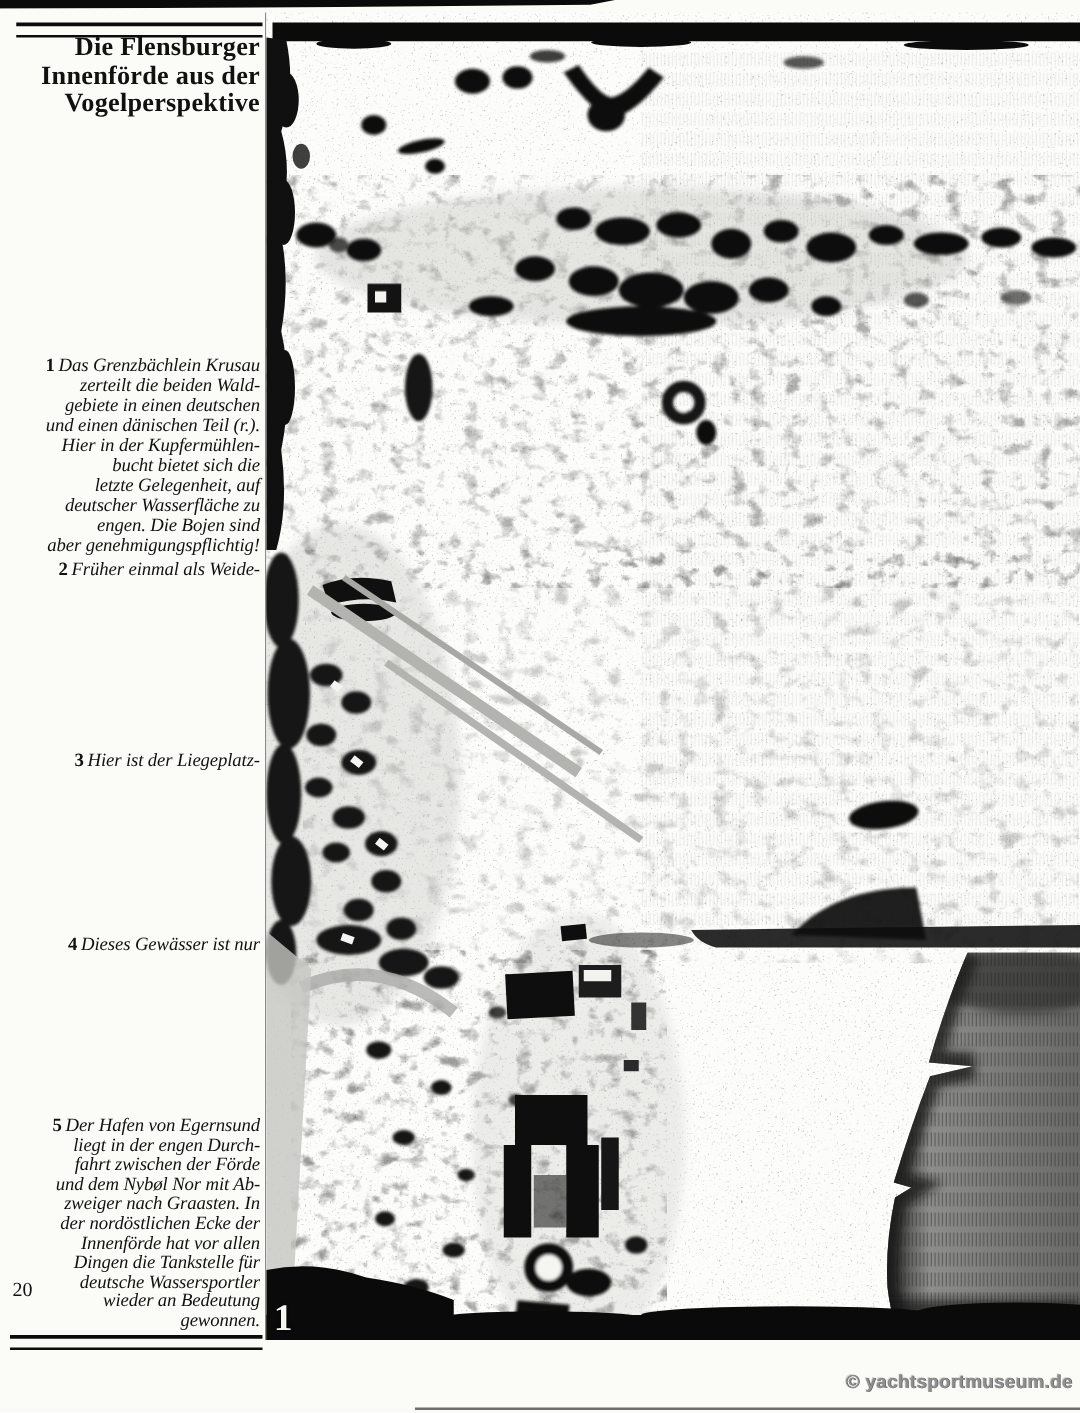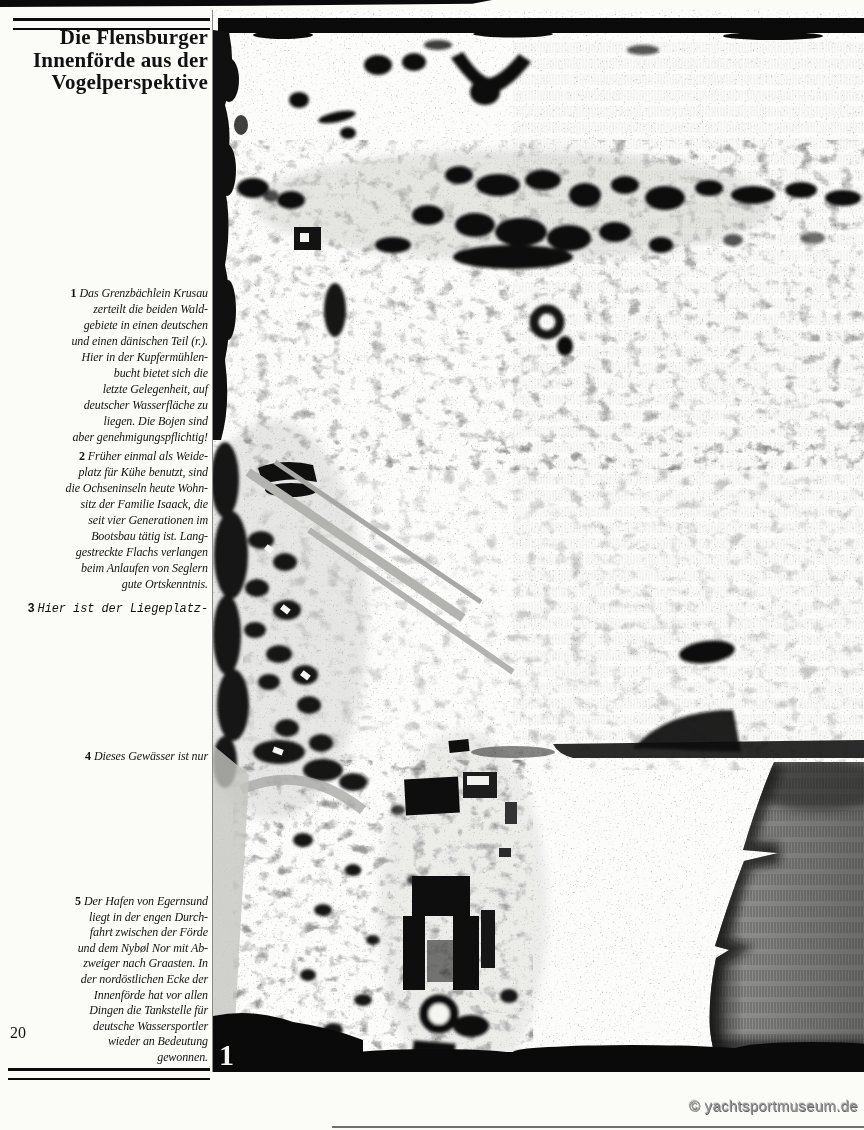--- a/index.html
+++ b/index.html
@@ -34,7 +34,7 @@
   }
   .para{
     position:absolute;left:0;width:206px;
-    font-style:italic;font-size:12px;line-height:16px;
+    font-style:italic;font-size:15px;line-height:16px;
     text-align:right;letter-spacing:-.1px;
   }
   .para-num{font-style:normal;font-weight:bold;margin-right:3px;}

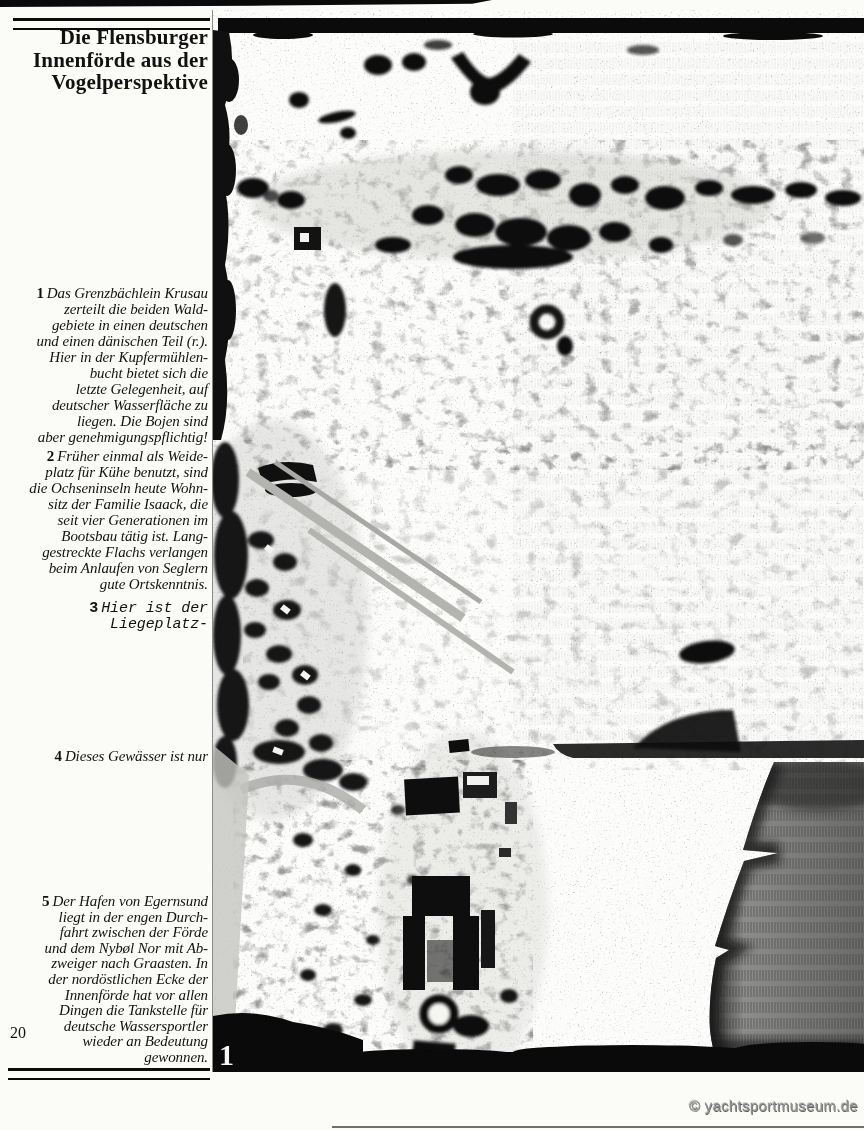--- a/index.html
+++ b/index.html
@@ -87,7 +87,7 @@
 bucht bietet sich die
 letzte Gelegenheit, auf
 deutscher Wasserfläche zu
-liegen. Die Bojen sind
+engen. Die Bojen sind
 aber genehmigungspflichtig!</div>
     </div>
 

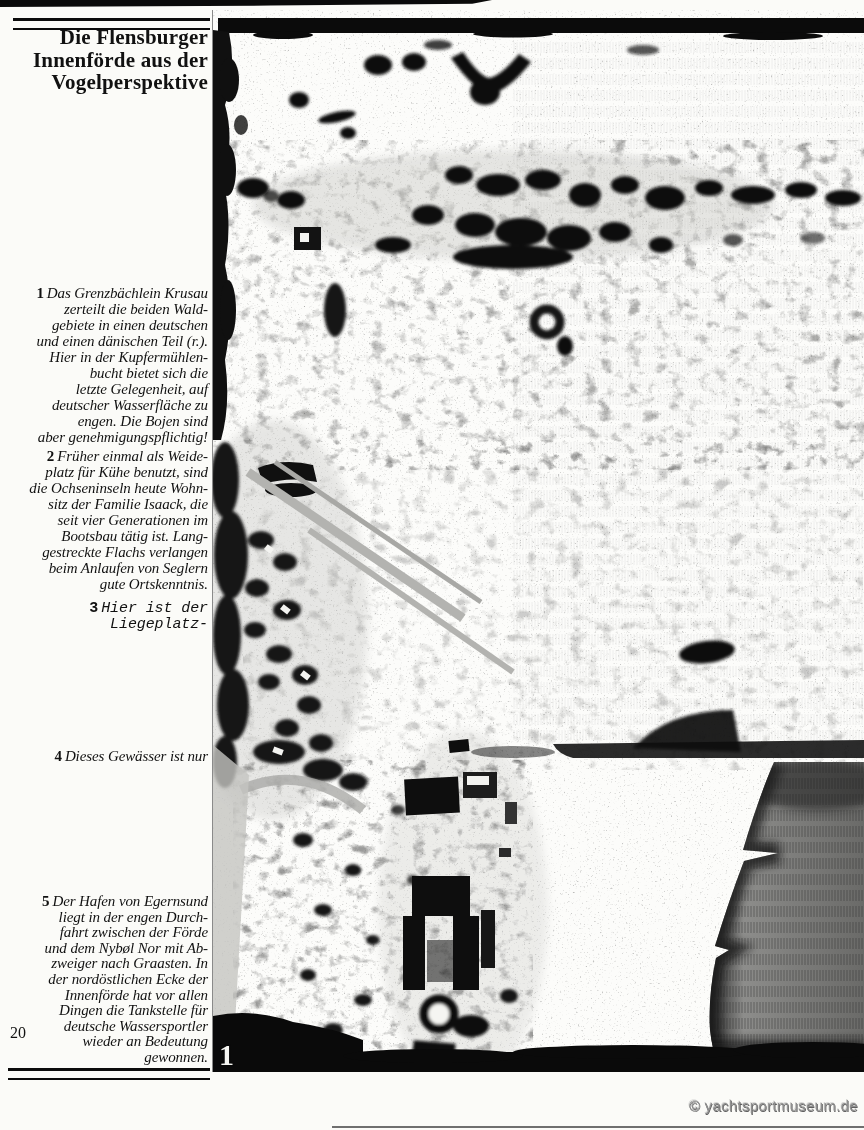--- a/index.html
+++ b/index.html
@@ -93,14 +93,6 @@
 
     <div class="para p2">
       <div><span class="para-num">2</span><span>Früher einmal als Weide-</span></div>
-      <div class="para-rest">platz für Kühe benutzt, sind
-die Ochseninseln heute Wohn-
-sitz der Familie Isaack, die
-seit vier Generationen im
-Bootsbau tätig ist. Lang-
-gestreckte Flachs verlangen
-beim Anlaufen von Seglern
-gute Ortskenntnis.</div>
     </div>
 
     <div class="para p3">

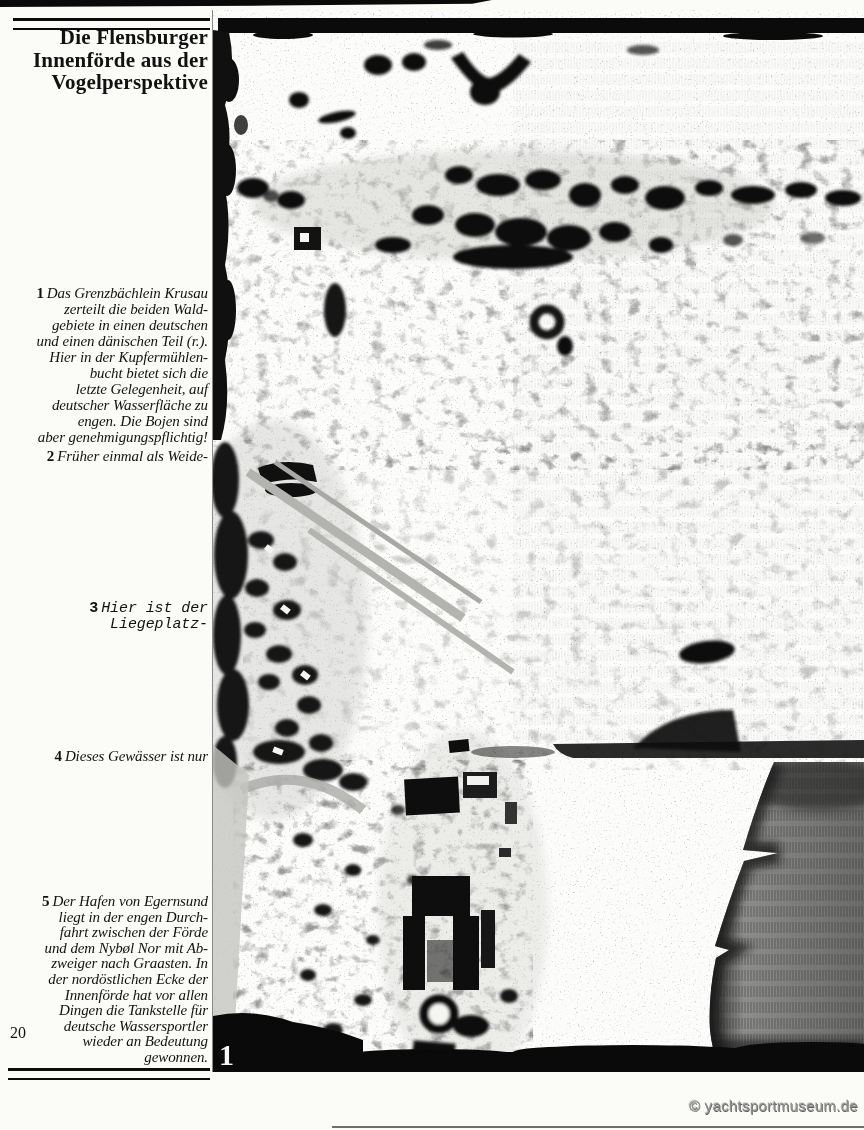--- a/index.html
+++ b/index.html
@@ -39,7 +39,7 @@
   }
   .para-num{font-style:normal;font-weight:bold;margin-right:3px;}
   .para-rest{white-space:pre-line;}
-  .p1{top:285px;} .p2{top:448px;} .p3{top:601px;font-family:Liberation Mono, monospace;} .p4{top:748px;} .p5{top:894px;line-height:15.6px;}
+  .p1{top:285px;} .p2{top:448px;} .p3{top:601px;} .p4{top:748px;} .p5{top:894px;line-height:15.6px;}
   .page-number{
     position:absolute;left:8px;top:1024px;font-size:16px;font-style:normal;
   }

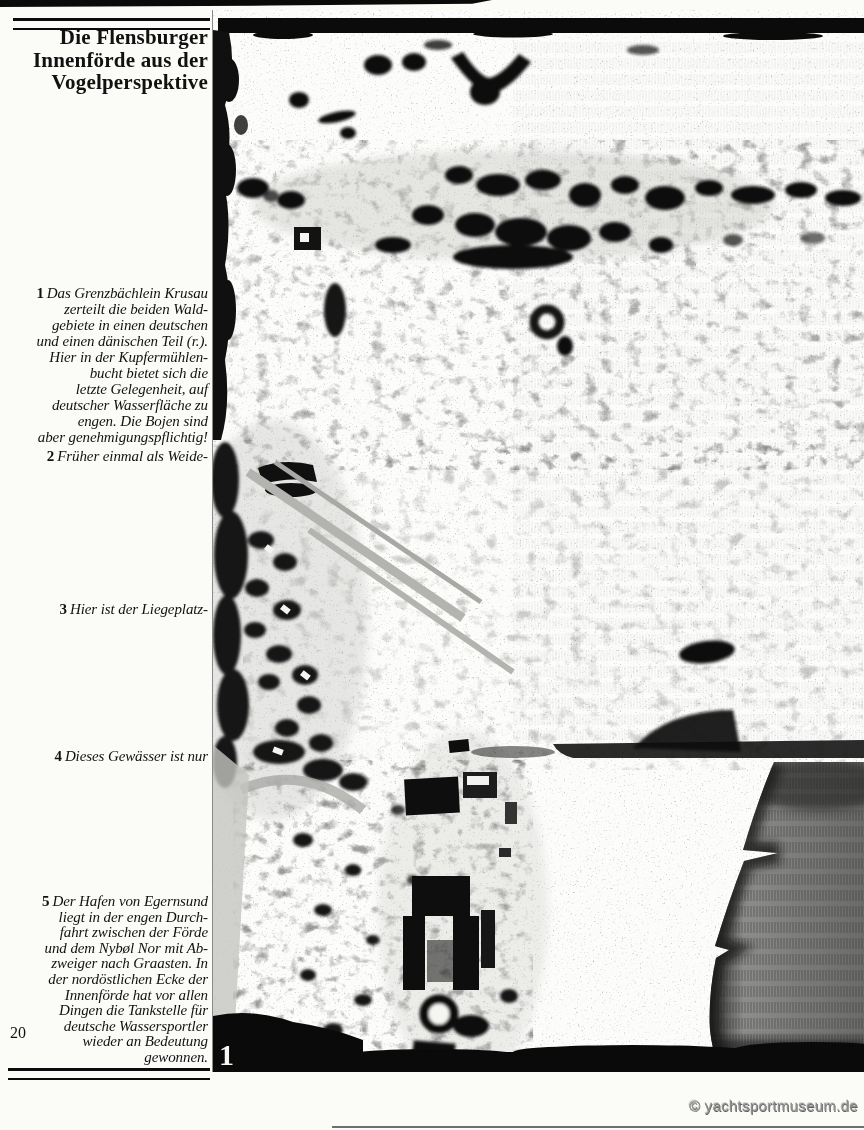--- a/index.html
+++ b/index.html
@@ -60,7 +60,7 @@
   }
   .watermark{
     position:absolute;right:6px;top:1097px;
-    font-family:"Liberation Sans", sans-serif;font-weight:normal;font-size:15px;
+    font-family:"Liberation Sans", sans-serif;font-weight:bold;font-size:15px;
     color:#8f8f8f;letter-spacing:.3px;
     text-shadow:.6px .6px 0 #5f5f5f,-.6px -.6px 0 #d8d8d6;
   }

